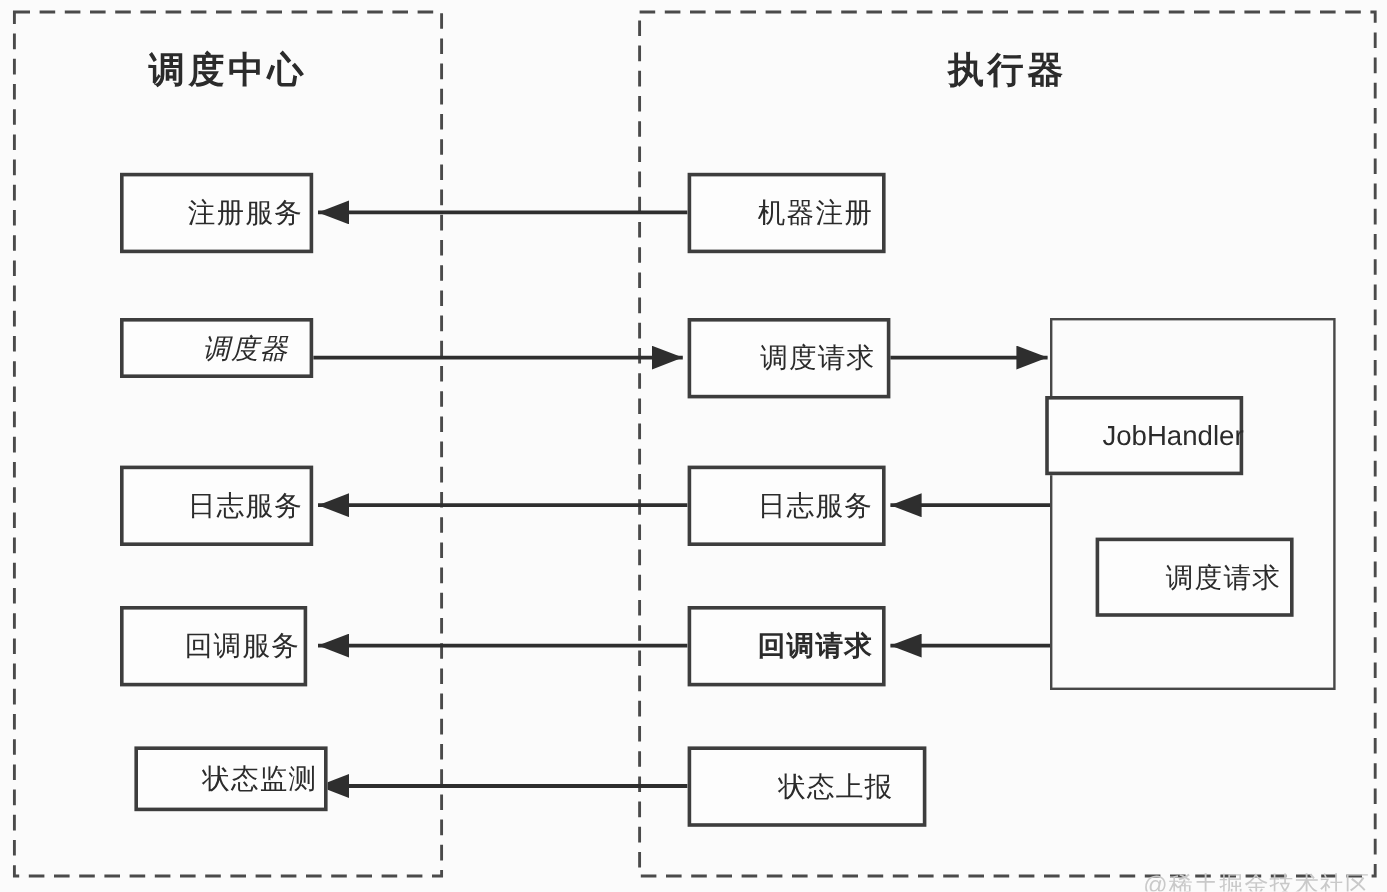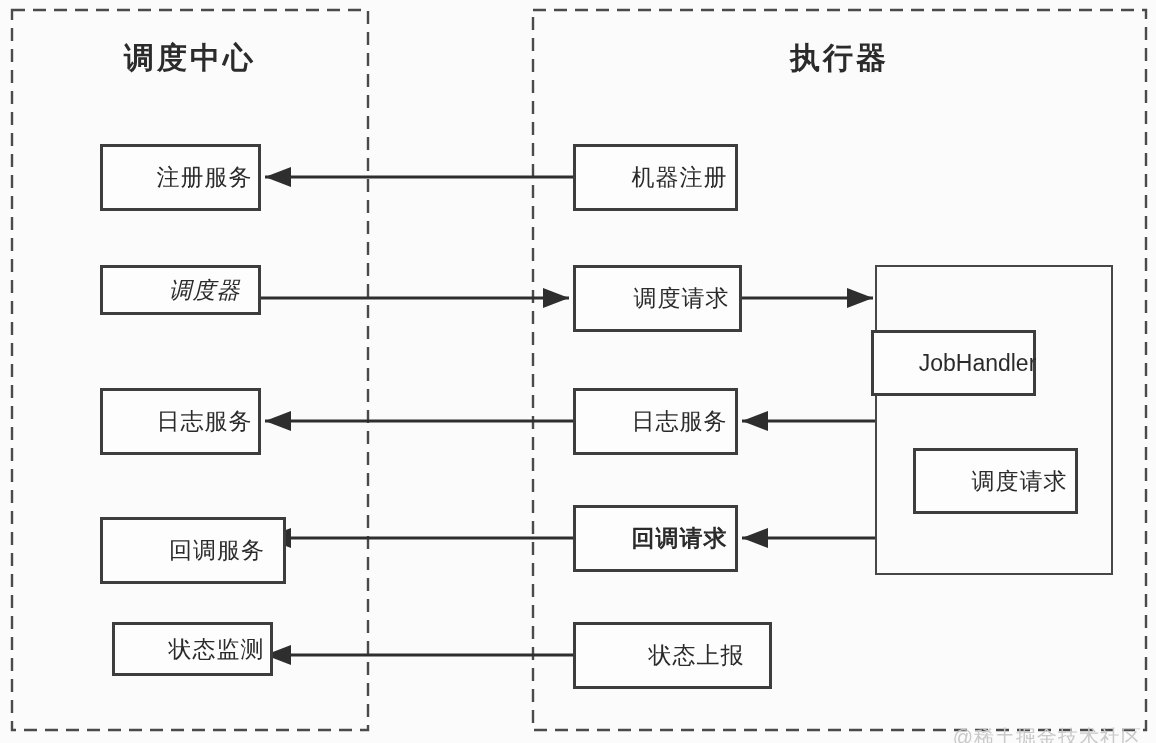--- a/index.html
+++ b/index.html
@@ -89,7 +89,7 @@
   <div class="node" style="left:100px;top:144px;width:161px;height:67px;">注册服务</div>
   <div class="node" style="left:100px;top:265px;width:161px;height:50px;font-style:italic;">调度器</div>
   <div class="node" style="left:100px;top:388px;width:161px;height:67px;">日志服务</div>
-  <div class="node" style="left:100px;top:505px;width:186px;height:67px;margin-top:12px;">回调服务</div>
+  <div class="node" style="left:100px;top:505px;width:156px;height:67px;">回调服务</div>
   <div class="node" style="left:112px;top:622px;width:161px;height:54px;">状态监测</div>
 
   <div class="node" style="left:573px;top:144px;width:165px;height:67px;text-align:center;">机器注册</div>

